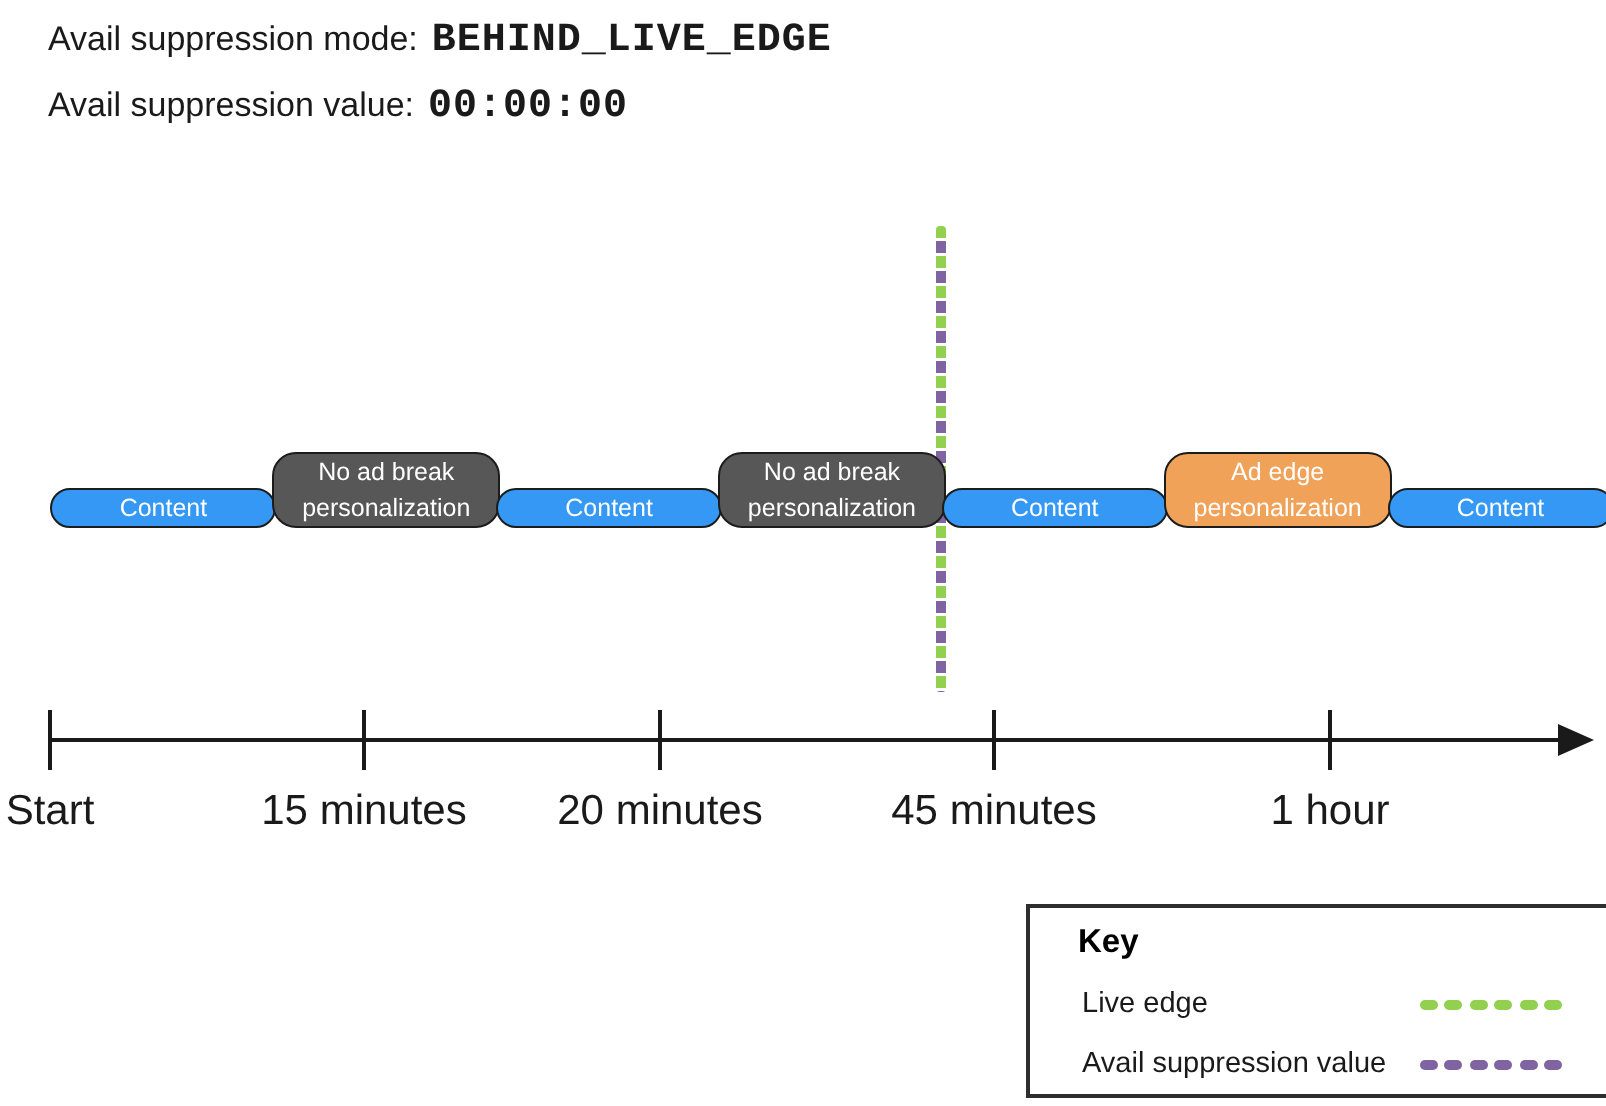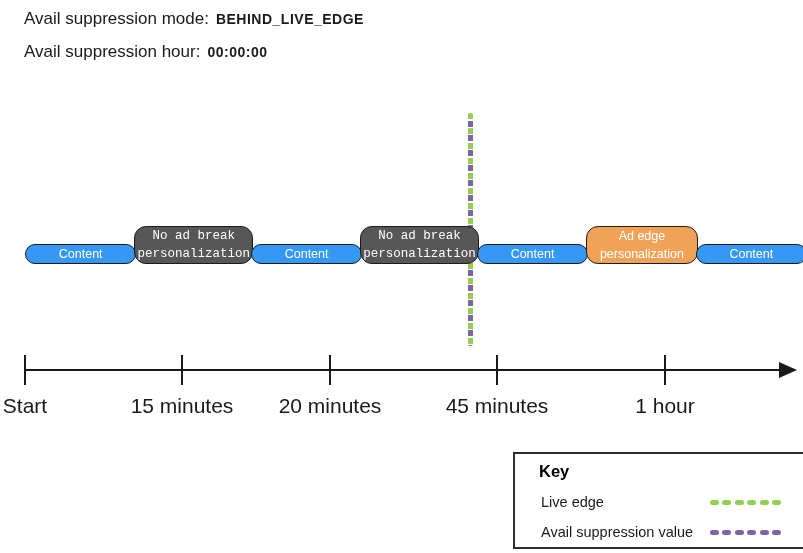--- a/index.html
+++ b/index.html
@@ -25,8 +25,8 @@
   .hdr-line.l1 { top: 9px; }
   .hdr-line.l2 { top: 42px; }
   .hdr-value {
-    font-family: Liberation Sans, sans-serif;
-    font-size: 14px;
+    font-family: Liberation Mono, monospace;
+    font-size: 20px;
     font-weight: 600;
     padding-left: 7px;
     letter-spacing: 0.5px;

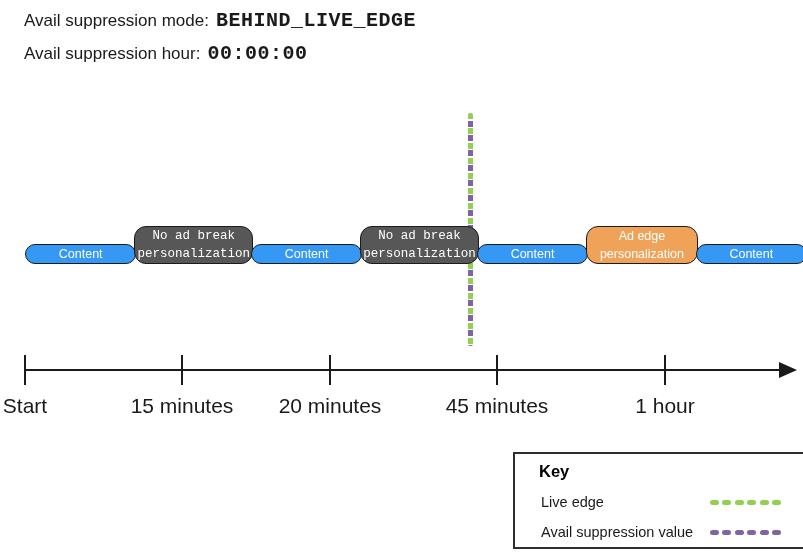--- a/index.html
+++ b/index.html
@@ -162,7 +162,7 @@
     <span>Avail suppression mode:</span><span class="hdr-value">BEHIND_LIVE_EDGE</span>
   </div>
   <div class="hdr-line l2">
-    <span>Avail suppression hour:</span><span class="hdr-value">00:00:00</span>
+    <span>Avail suppression value:</span><span class="hdr-value">00:00:00</span>
   </div>
 
   <div class="live-line"></div>

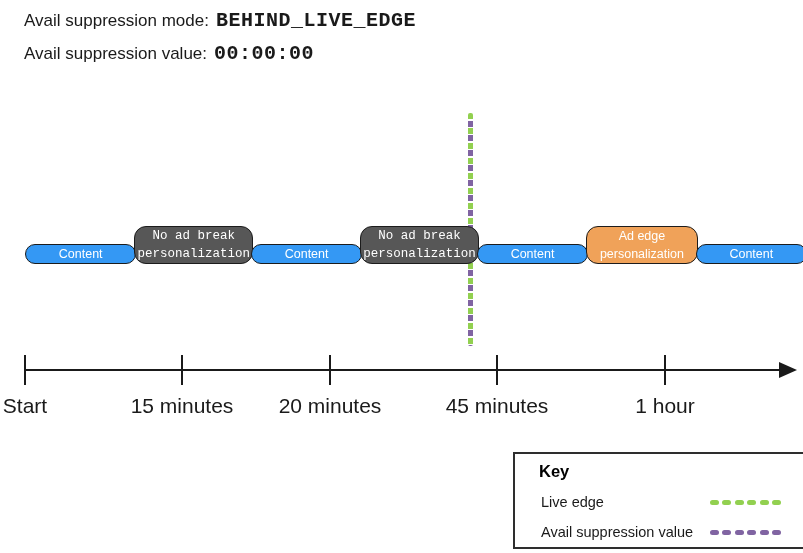--- a/index.html
+++ b/index.html
@@ -76,7 +76,7 @@
   }
   .seg + .seg { margin-left: -2px; }
   .seg-blue   { background: var(--content-blue); }
-  .seg-gray   { background: var(--no-ad-gray); font-family: Liberation Mono, monospace; }
+  .seg-gray   { background: var(--no-ad-gray); }
   .seg-orange { background: var(--ad-orange); }
 
   

